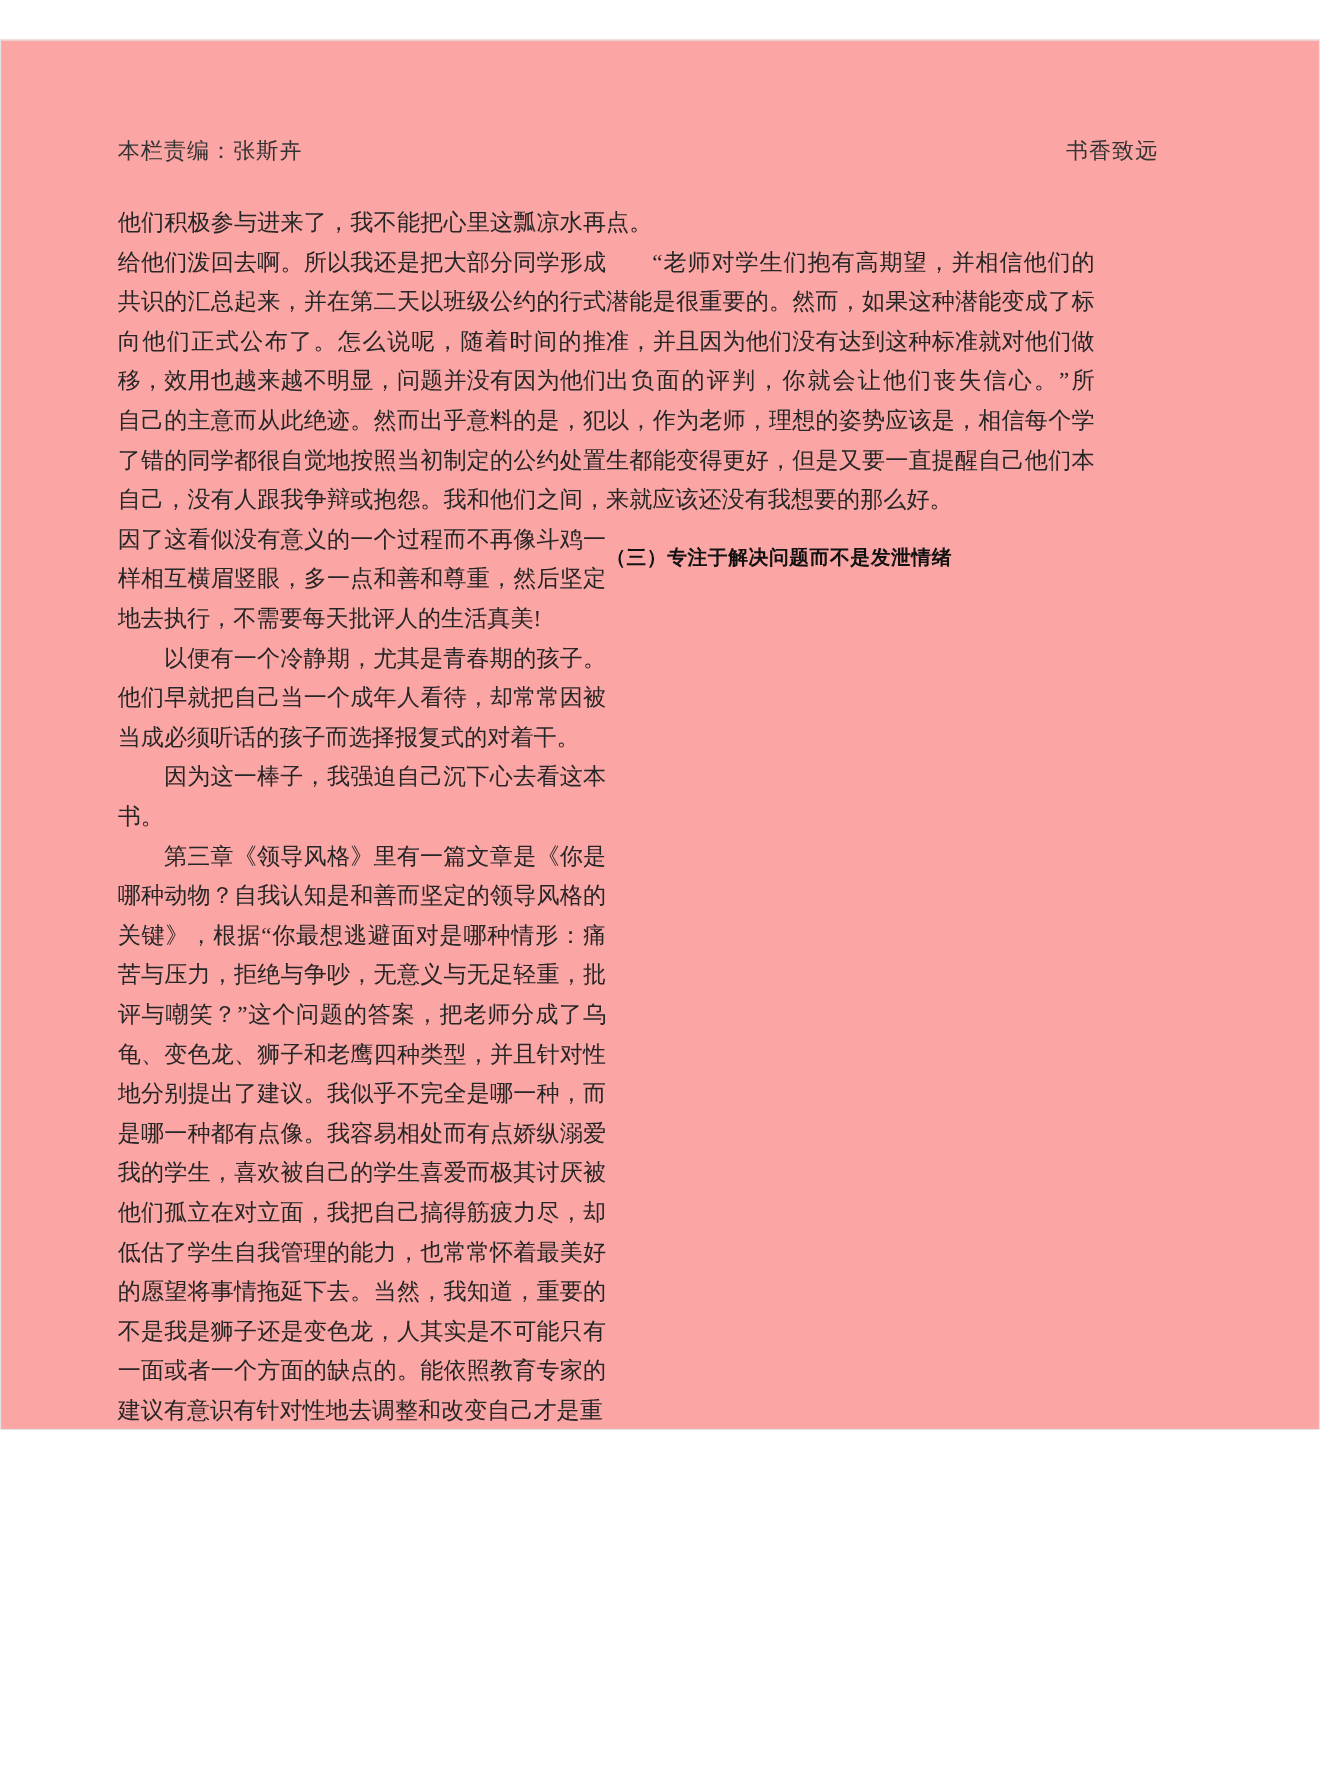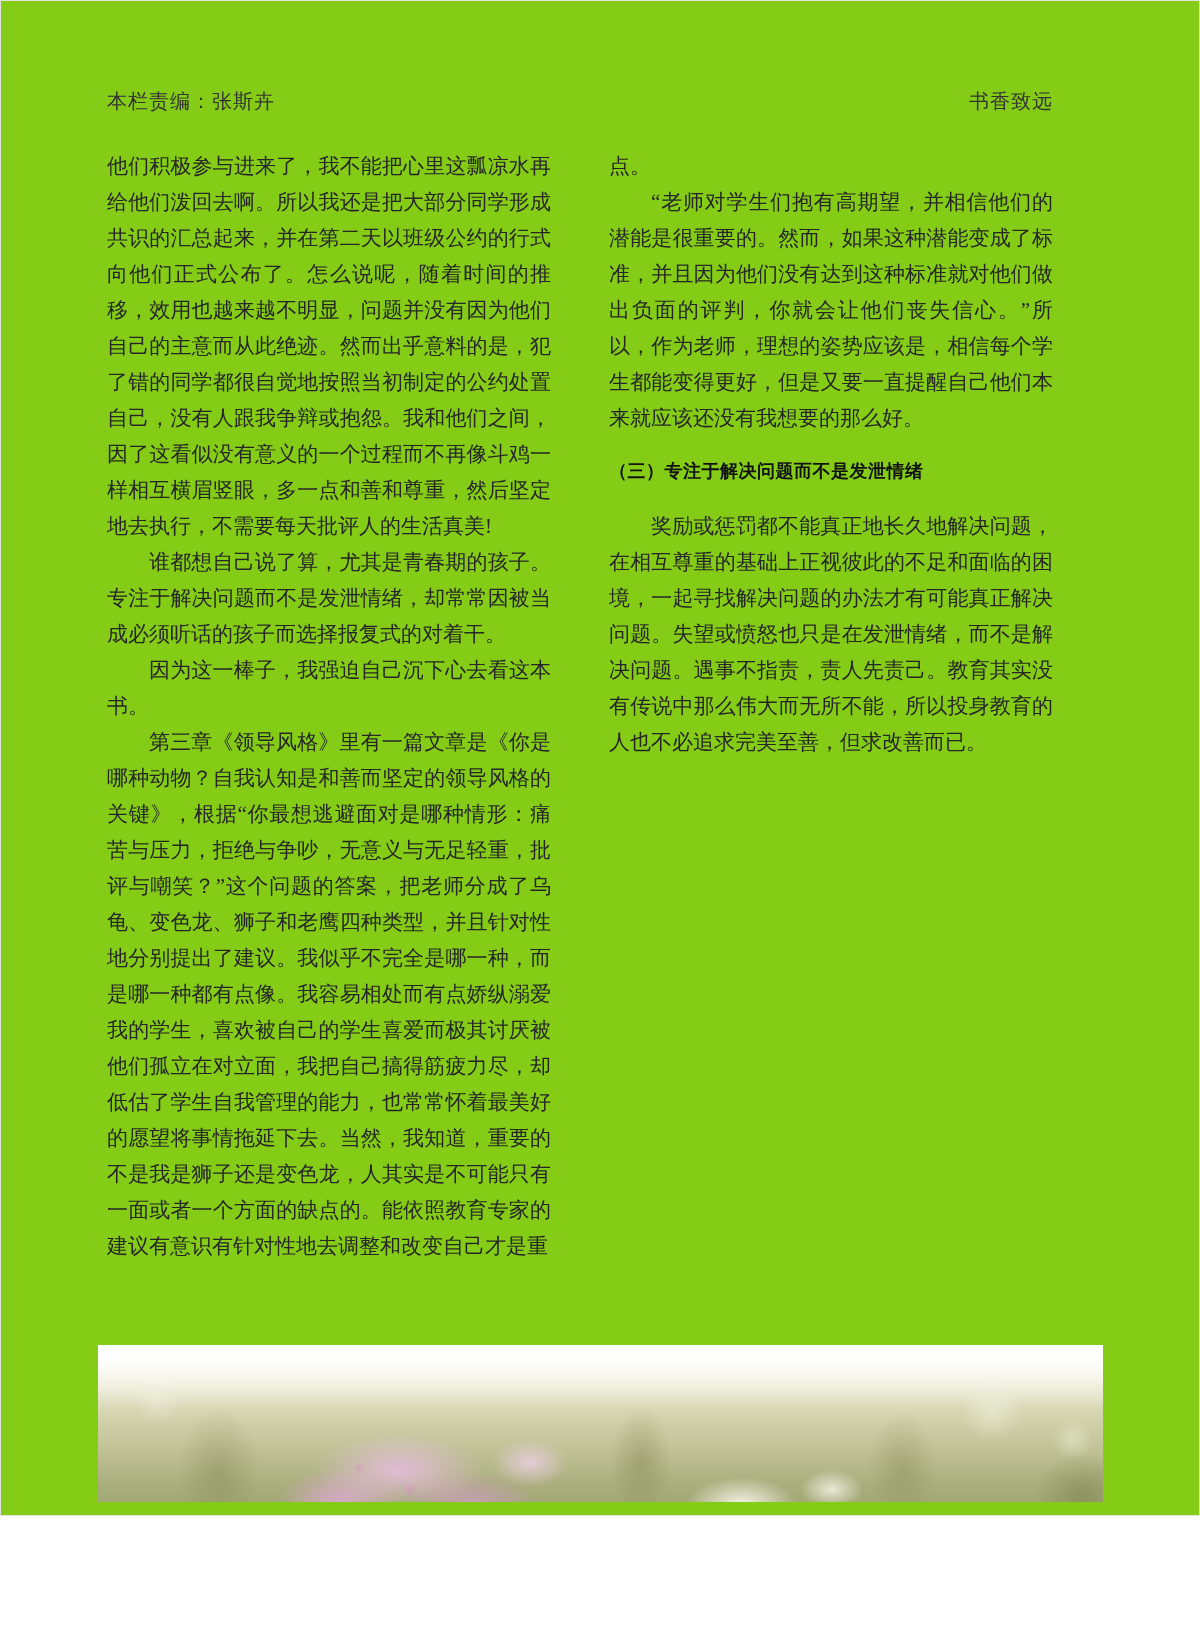--- a/index.html
+++ b/index.html
@@ -5,12 +5,13 @@
   html,body{margin:0;padding:0;background:#ffffff;}
   .page{
     position:relative;
-    width:1200px;height:1516px;
-    background:#84cc16;
+    width:1200px;height:1264px;
+    background:#fca5a5;
     outline:1px solid #e3e3e3;outline-offset:-1px;
     font-family:"Liberation Serif","DejaVu Serif",serif;
     color:#262626;
     overflow:hidden;
+    margin-top:36px;
   }
   .header{
     position:absolute;top:88px;left:107px;width:946px;

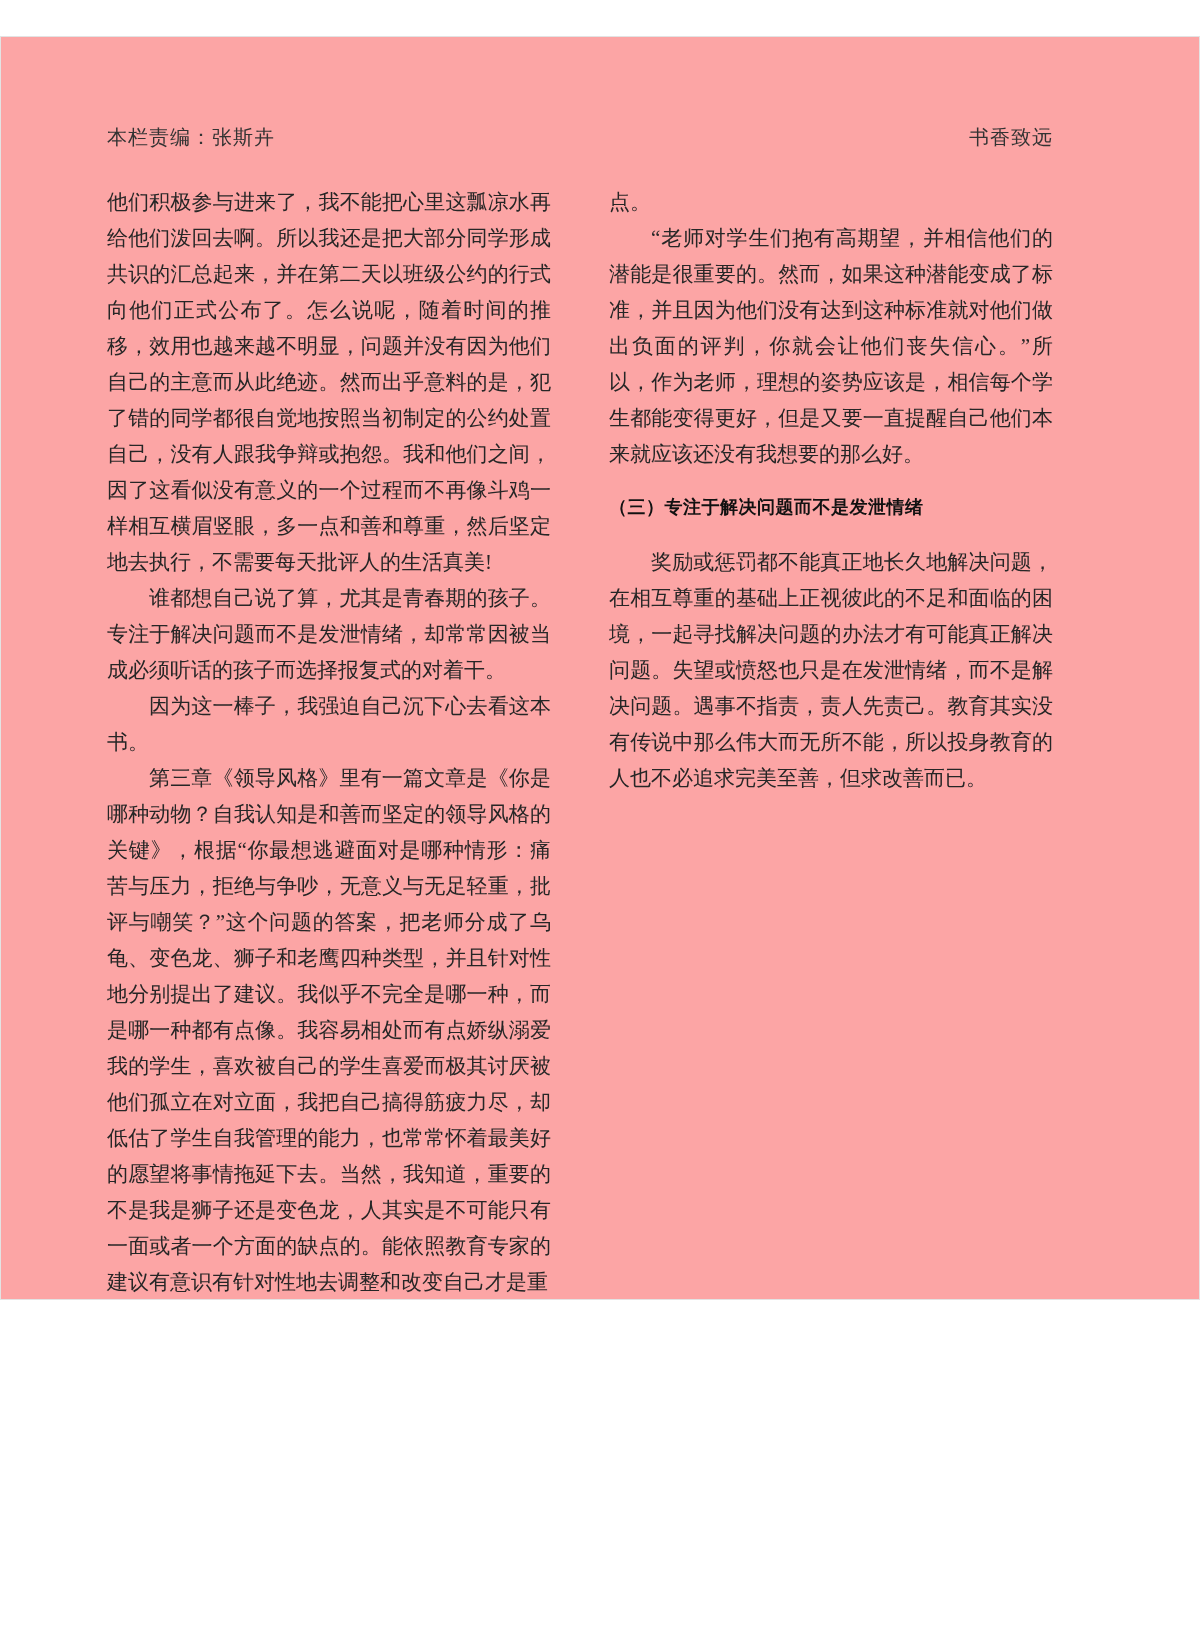--- a/index.html
+++ b/index.html
@@ -21,7 +21,7 @@
   }
   .columns{
     position:absolute;top:148px;left:107px;width:946px;
-    display:flex;gap:58px;
+    display:flex;
   }
   .col{
     width:444px;

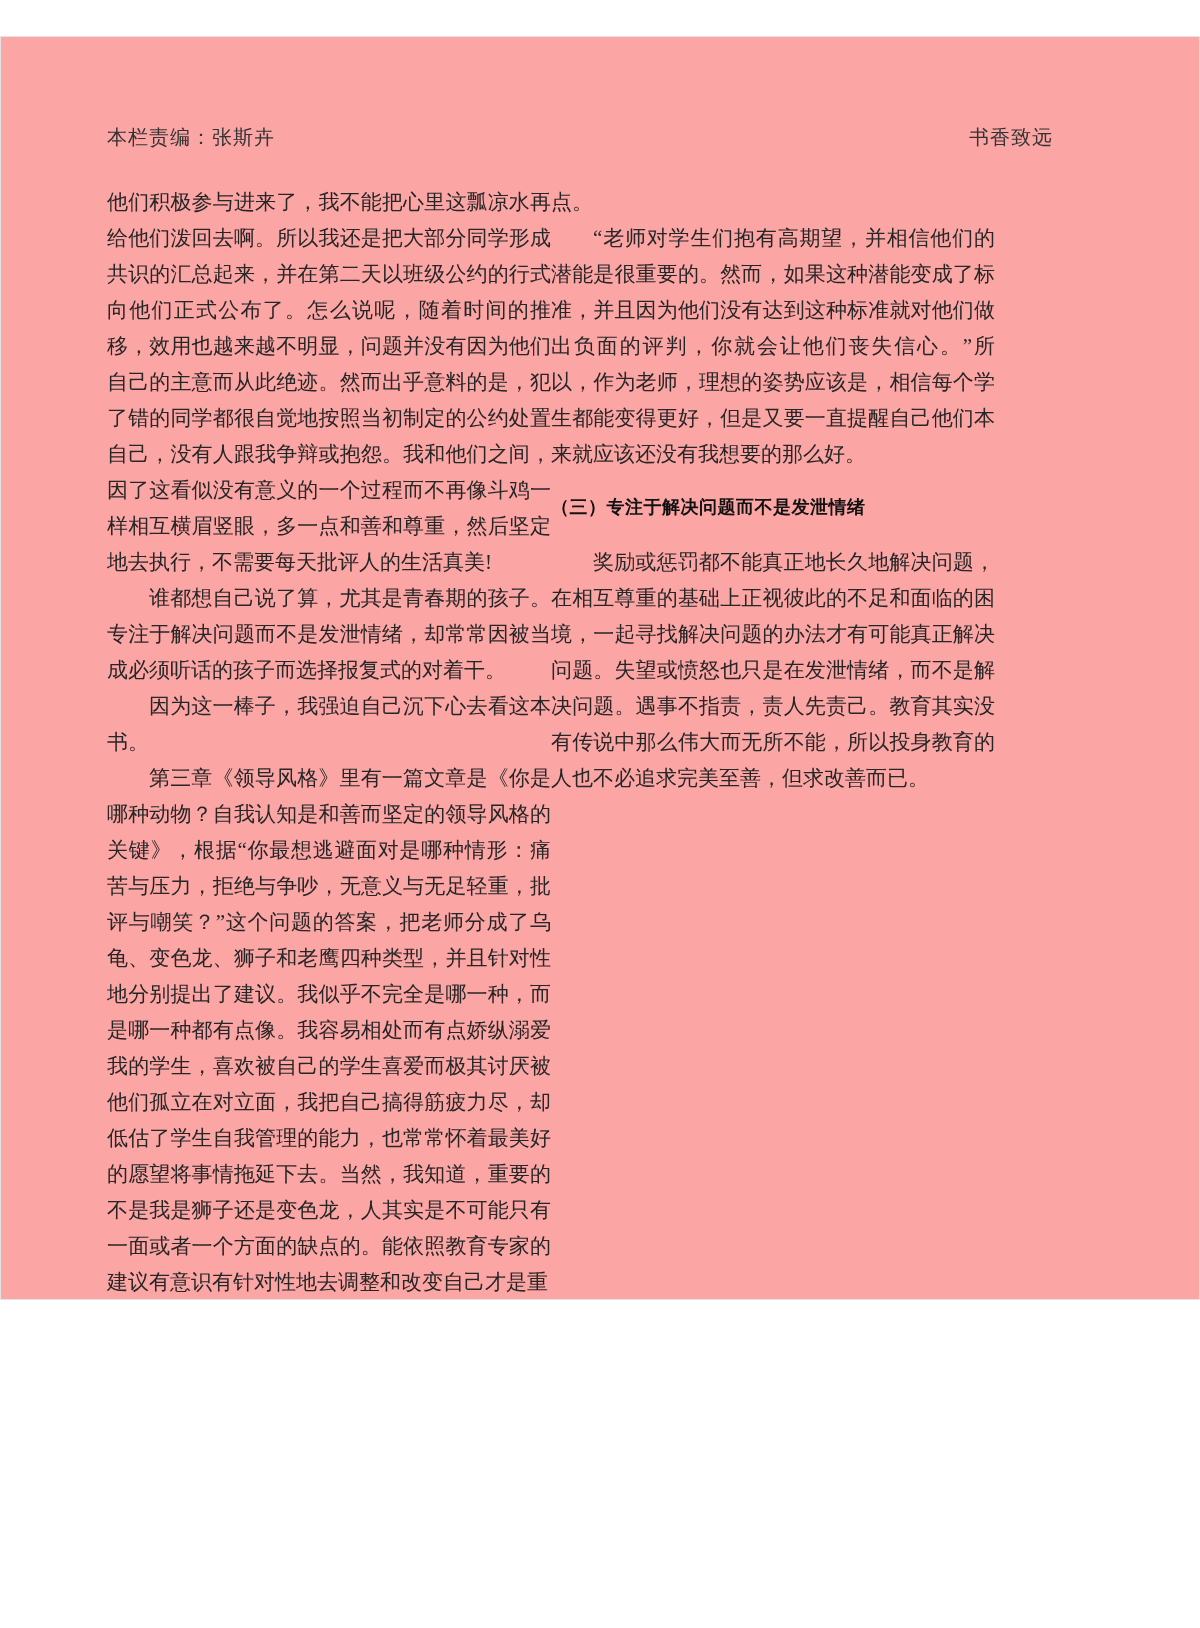--- a/index.html
+++ b/index.html
@@ -93,7 +93,6 @@
       <p class="cont">点。</p>
       <p>“老师对学生们抱有高期望，并相信他们的潜能是很重要的。然而，如果这种潜能变成了标准，并且因为他们没有达到这种标准就对他们做出负面的评判，你就会让他们丧失信心。”所以，作为老师，理想的姿势应该是，相信每个学生都能变得更好，但是又要一直提醒自己他们本来就应该还没有我想要的那么好。</p>
       <h2>（三）专注于解决问题而不是发泄情绪</h2>
-      <p>奖励或惩罚都不能真正地长久地解决问题，在相互尊重的基础上正视彼此的不足和面临的困境，一起寻找解决问题的办法才有可能真正解决问题。失望或愤怒也只是在发泄情绪，而不是解决问题。遇事不指责，责人先责己。教育其实没有传说中那么伟大而无所不能，所以投身教育的人也不必追求完美至善，但求改善而已。</p>
     </div>
 
   </div>

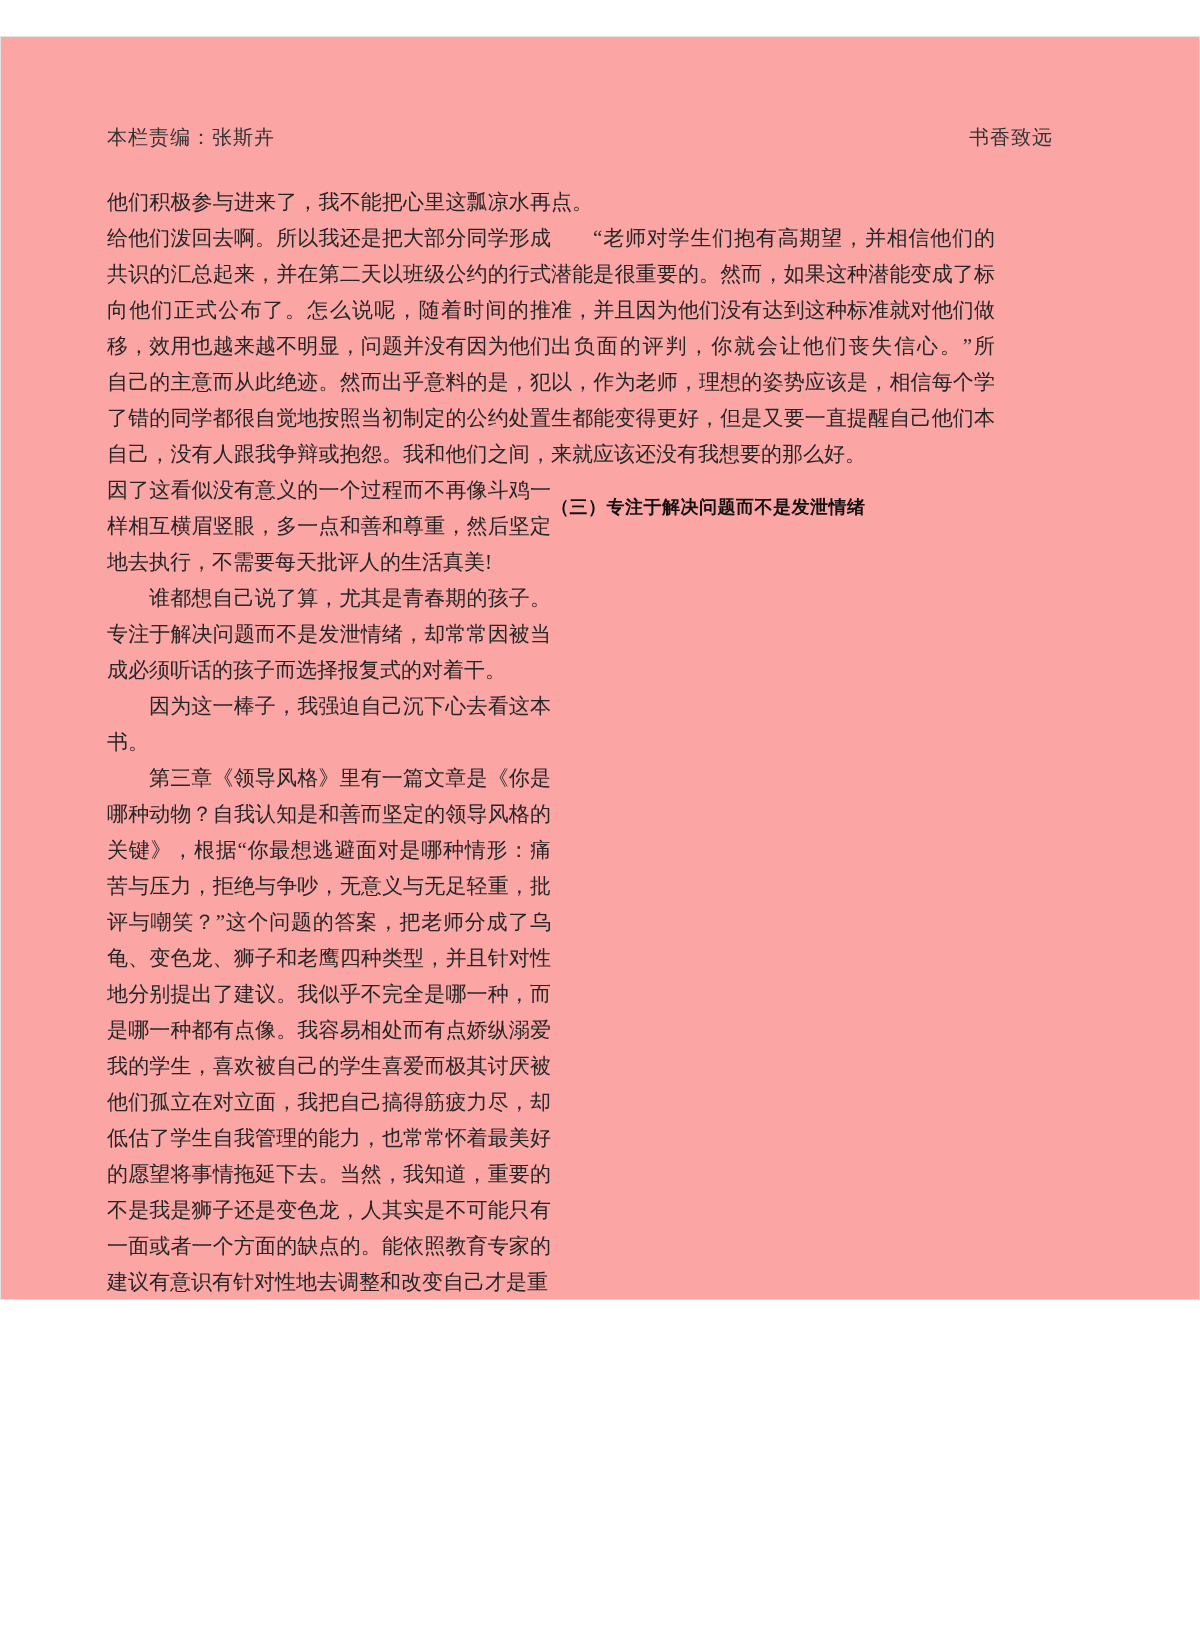--- a/index.html
+++ b/index.html
@@ -84,7 +84,7 @@
 
     <div class="col">
       <p class="cont">他们积极参与进来了，我不能把心里这瓢凉水再给他们泼回去啊。所以我还是把大部分同学形成共识的汇总起来，并在第二天以班级公约的行式向他们正式公布了。怎么说呢，随着时间的推移，效用也越来越不明显，问题并没有因为他们自己的主意而从此绝迹。然而出乎意料的是，犯了错的同学都很自觉地按照当初制定的公约处置自己，没有人跟我争辩或抱怨。我和他们之间，因了这看似没有意义的一个过程而不再像斗鸡一样相互横眉竖眼，多一点和善和尊重，然后坚定地去执行，不需要每天批评人的生活真美!</p>
-      <p>谁都想自己说了算，尤其是青春期的孩子。专注于解决问题而不是发泄情绪，却常常因被当成必须听话的孩子而选择报复式的对着干。</p>
+      <p>以便有一个冷静期，尤其是青春期的孩子。他们早就把自己当一个成年人看待，却常常因被当成必须听话的孩子而选择报复式的对着干。</p>
       <p>因为这一棒子，我强迫自己沉下心去看这本书。</p>
       <p>第三章《领导风格》里有一篇文章是《你是哪种动物？自我认知是和善而坚定的领导风格的关键》，根据“你最想逃避面对是哪种情形：痛苦与压力，拒绝与争吵，无意义与无足轻重，批评与嘲笑？”这个问题的答案，把老师分成了乌龟、变色龙、狮子和老鹰四种类型，并且针对性地分别提出了建议。我似乎不完全是哪一种，而是哪一种都有点像。我容易相处而有点娇纵溺爱我的学生，喜欢被自己的学生喜爱而极其讨厌被他们孤立在对立面，我把自己搞得筋疲力尽，却低估了学生自我管理的能力，也常常怀着最美好的愿望将事情拖延下去。当然，我知道，重要的不是我是狮子还是变色龙，人其实是不可能只有一面或者一个方面的缺点的。能依照教育专家的建议有意识有针对性地去调整和改变自己才是重</p>
     </div>

